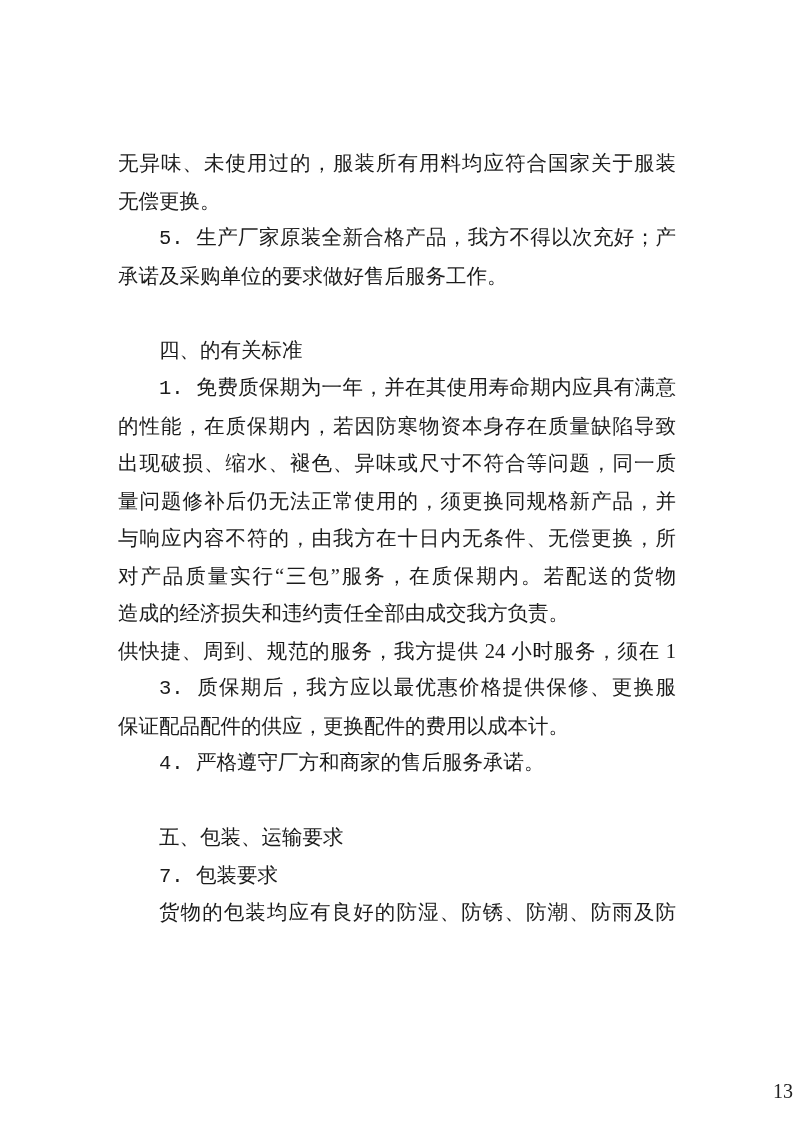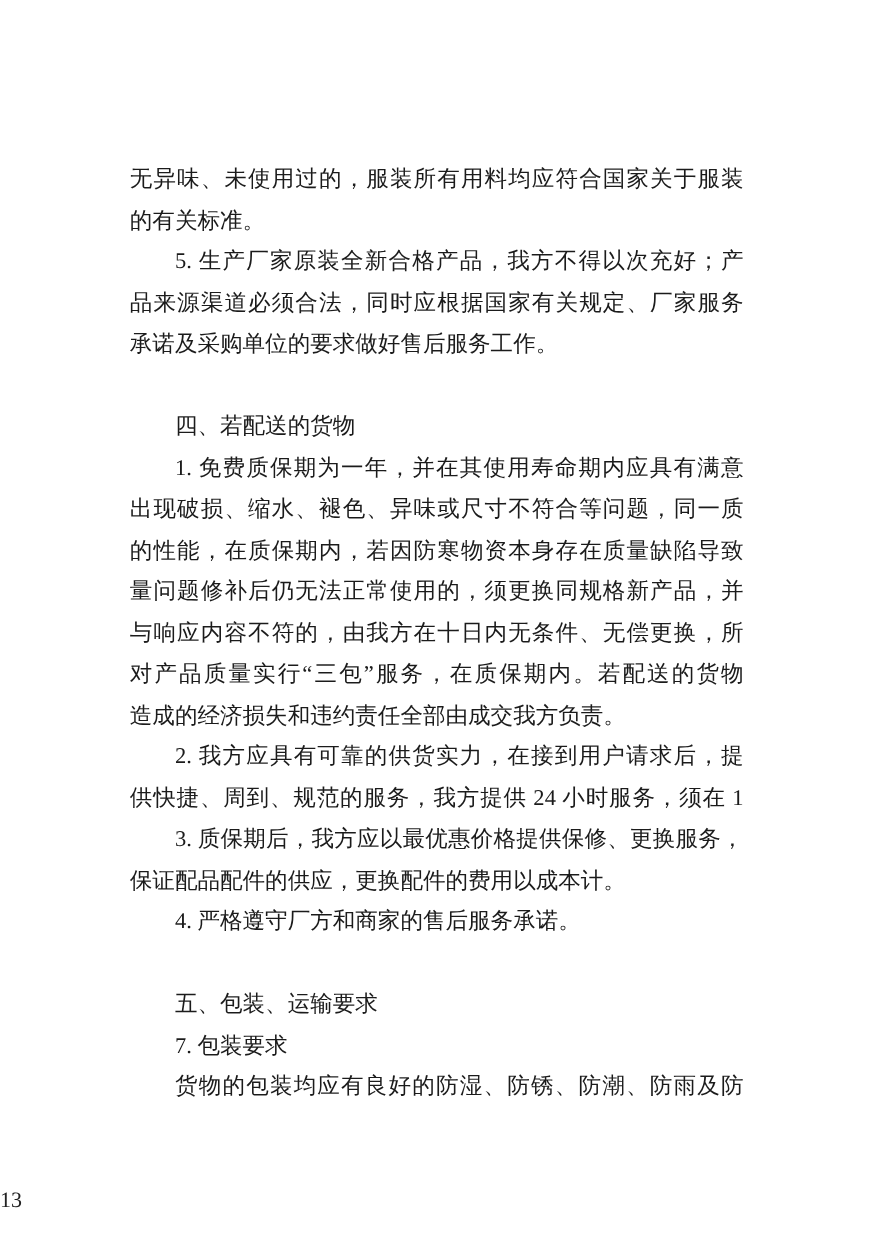--- a/index.html
+++ b/index.html
@@ -57,7 +57,7 @@
 <div class="page" style="background: rgb(255, 255, 255); margin-top: 48px;">
   <div class="text-block" id="text-block" style="color: rgb(27, 27, 27);">
       <div class="line fill">无异味、未使用过的，服装所有用料均应符合国家关于服装</div>
-      <div class="line">的有关标准。</div>
+      <div class="line">无偿更换。</div>
       <div class="line indent fill">5. 生产厂家原装全新合格产品，我方不得以次充好；产</div>
       <div class="line fill">品来源渠道必须合法，同时应根据国家有关规定、厂家服务</div>
       <div class="line">承诺及采购单位的要求做好售后服务工作。</div>

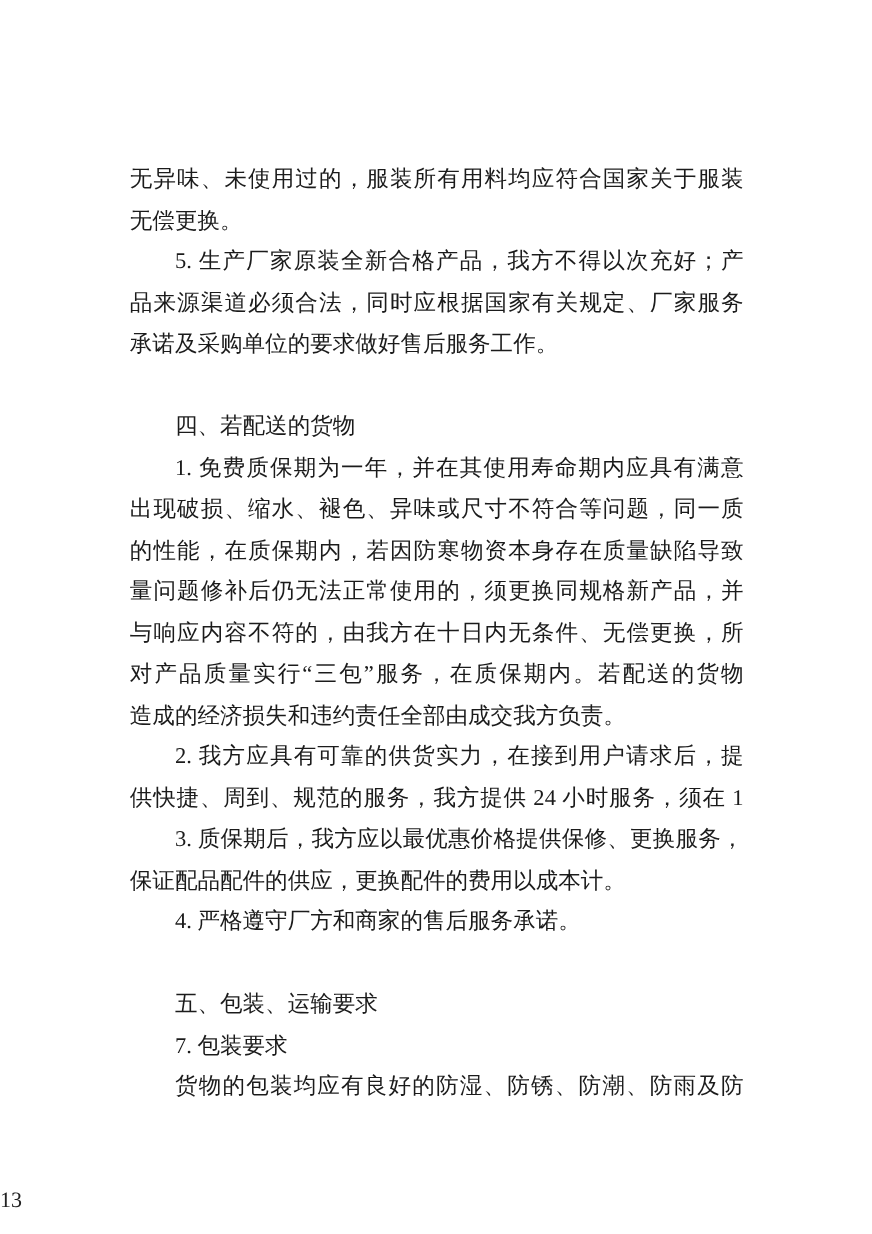--- a/index.html
+++ b/index.html
@@ -35,6 +35,7 @@
   }
   .line.indent {
     padding-left: 2em;
+    font-family: Liberation Mono, monospace;
   }
   .line.blank {
     

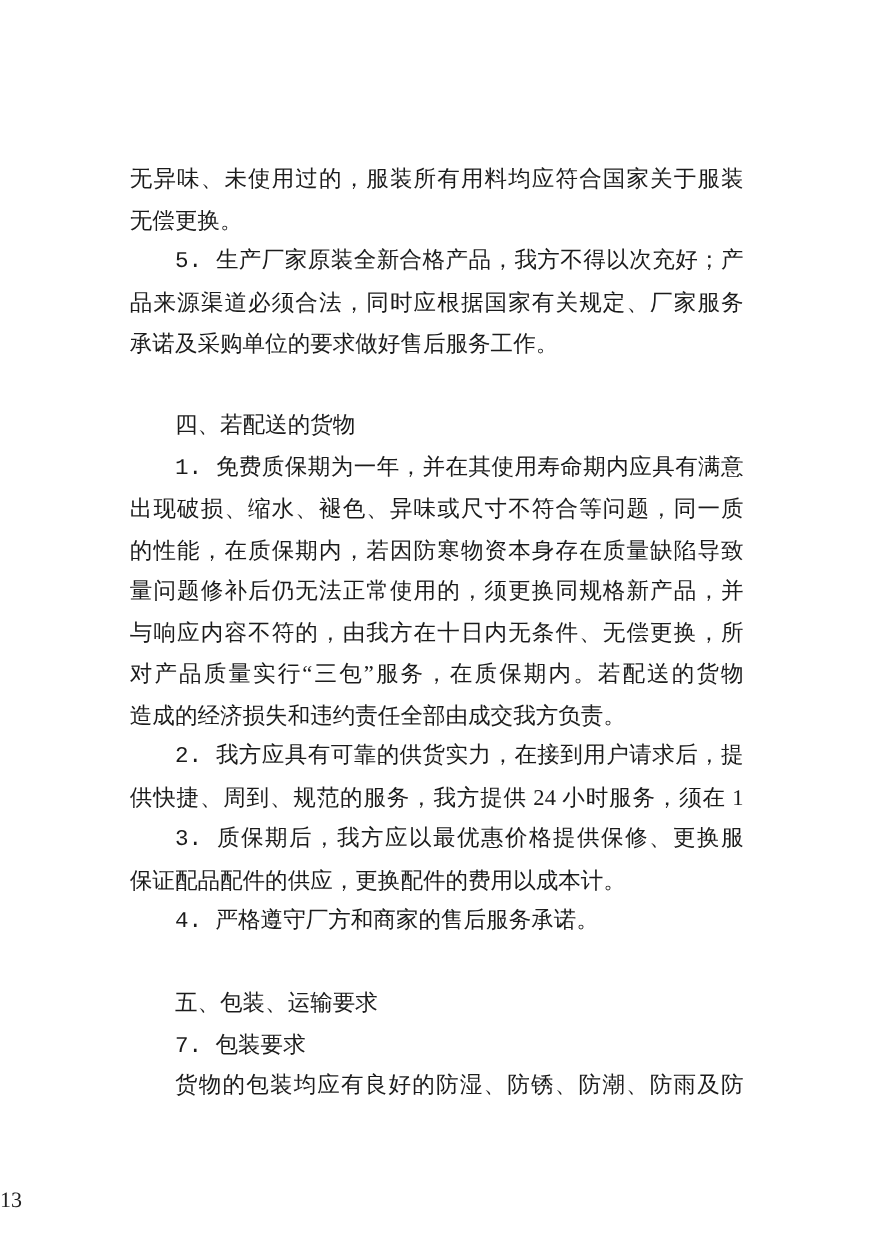--- a/index.html
+++ b/index.html
@@ -60,7 +60,6 @@
       <div class="line fill">无异味、未使用过的，服装所有用料均应符合国家关于服装</div>
       <div class="line">无偿更换。</div>
       <div class="line indent fill">5. 生产厂家原装全新合格产品，我方不得以次充好；产</div>
-      <div class="line fill">品来源渠道必须合法，同时应根据国家有关规定、厂家服务</div>
       <div class="line">承诺及采购单位的要求做好售后服务工作。</div>
       <div class="line blank"></div>
       <div class="line indent">四、若配送的货物</div>

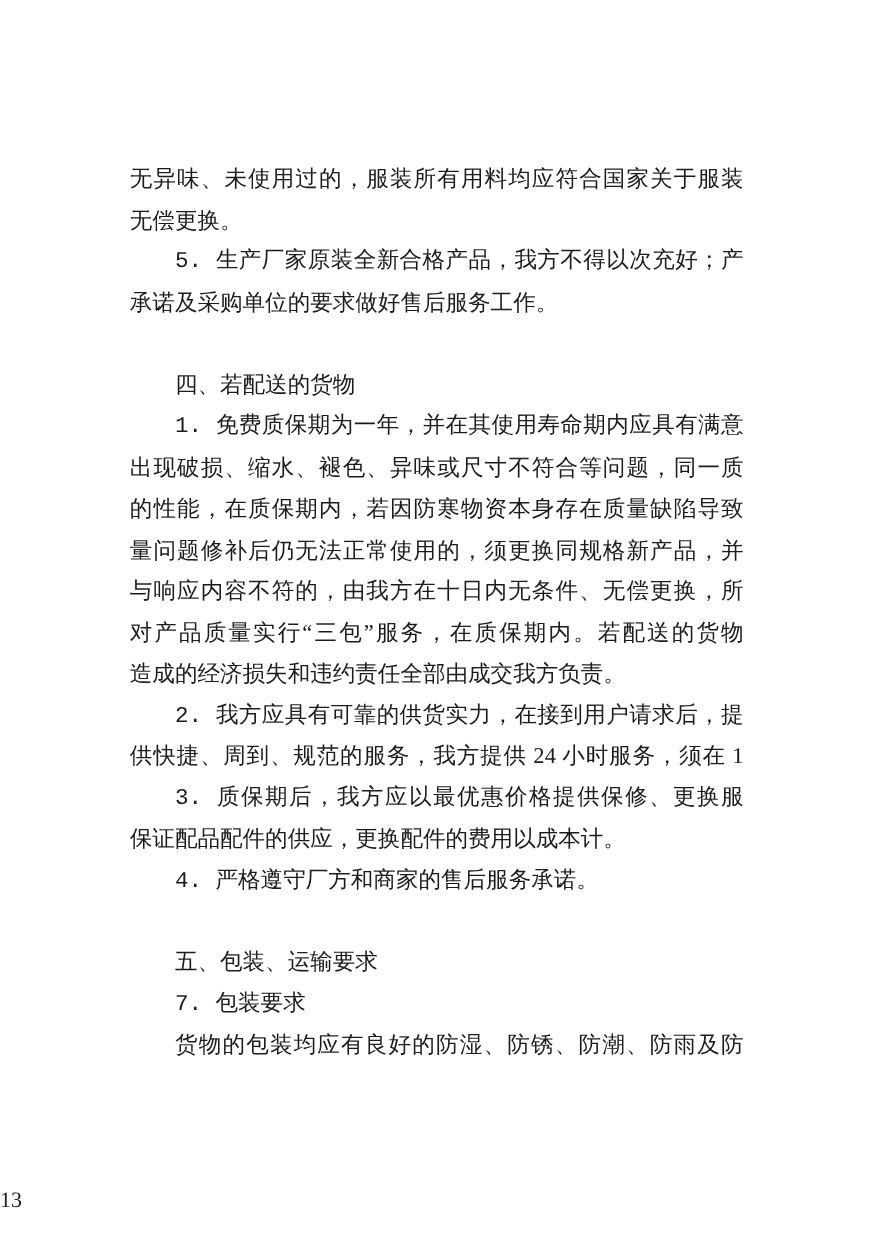--- a/index.html
+++ b/index.html
@@ -62,7 +62,7 @@
       <div class="line indent fill">5. 生产厂家原装全新合格产品，我方不得以次充好；产</div>
       <div class="line">承诺及采购单位的要求做好售后服务工作。</div>
       <div class="line blank"></div>
-      <div class="line indent">四、若配送的货物</div>
+      <div class="line indent">四、的有关标准</div>
       <div class="line indent fill">1. 免费质保期为一年，并在其使用寿命期内应具有满意</div>
       <div class="line fill">出现破损、缩水、褪色、异味或尺寸不符合等问题，同一质</div>
       <div class="line fill">的性能，在质保期内，若因防寒物资本身存在质量缺陷导致</div>

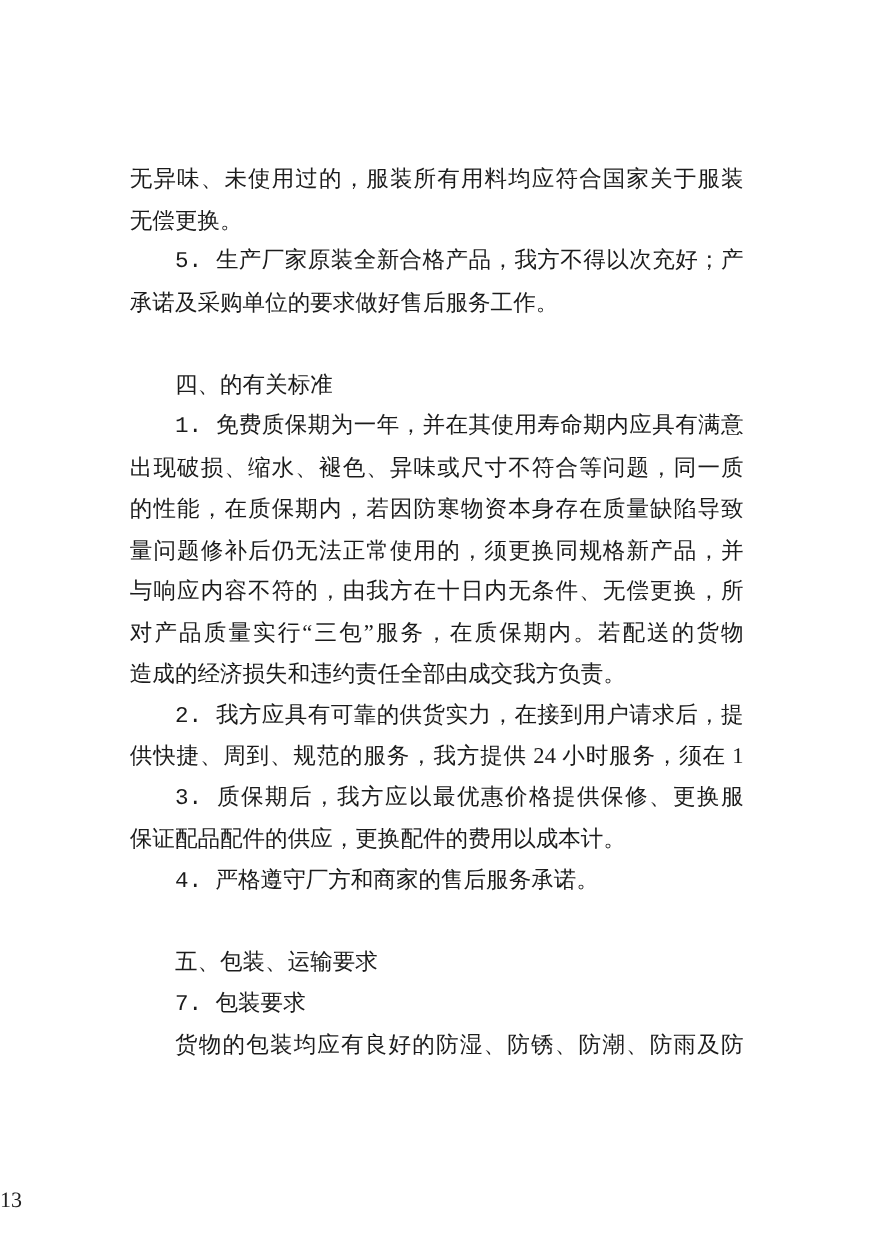--- a/index.html
+++ b/index.html
@@ -64,8 +64,8 @@
       <div class="line blank"></div>
       <div class="line indent">四、的有关标准</div>
       <div class="line indent fill">1. 免费质保期为一年，并在其使用寿命期内应具有满意</div>
+      <div class="line fill">的性能，在质保期内，若因防寒物资本身存在质量缺陷导致</div>
       <div class="line fill">出现破损、缩水、褪色、异味或尺寸不符合等问题，同一质</div>
-      <div class="line fill">的性能，在质保期内，若因防寒物资本身存在质量缺陷导致</div>
       <div class="line fill">量问题修补后仍无法正常使用的，须更换同规格新产品，并</div>
       <div class="line fill">与响应内容不符的，由我方在十日内无条件、无偿更换，所</div>
       <div class="line fill">对产品质量实行“三包”服务，在质保期内。若配送的货物</div>

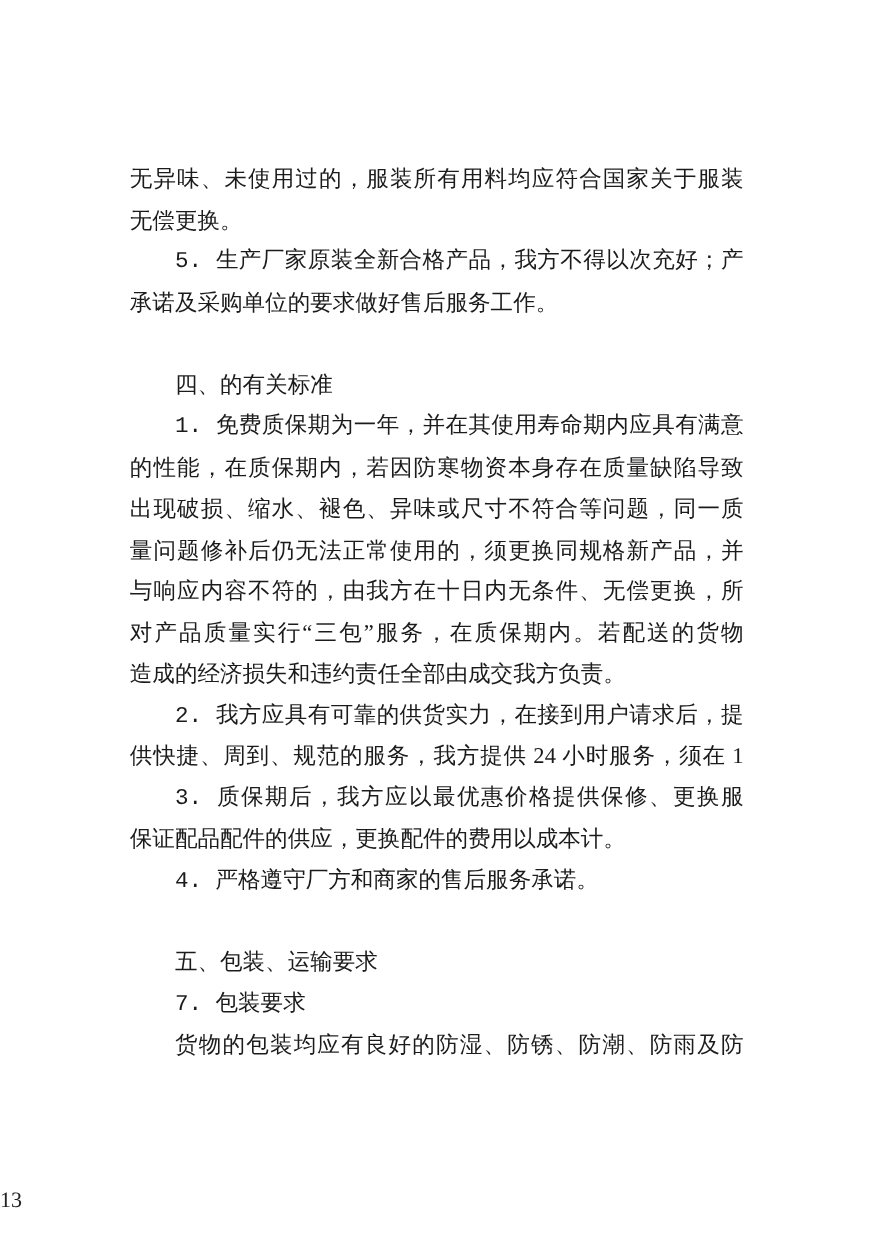--- a/index.html
+++ b/index.html
@@ -70,7 +70,6 @@
       <div class="line fill">与响应内容不符的，由我方在十日内无条件、无偿更换，所</div>
       <div class="line fill">对产品质量实行“三包”服务，在质保期内。若配送的货物</div>
       <div class="line">造成的经济损失和违约责任全部由成交我方负责。</div>
-      <div class="line indent fill">2. 我方应具有可靠的供货实力，在接到用户请求后，提</div>
       <div class="line fill">供快捷、周到、规范的服务，我方提供 24 小时服务，须在 1</div>
       <div class="line indent fill">3. 质保期后，我方应以最优惠价格提供保修、更换服务，</div>
       <div class="line">保证配品配件的供应，更换配件的费用以成本计。</div>

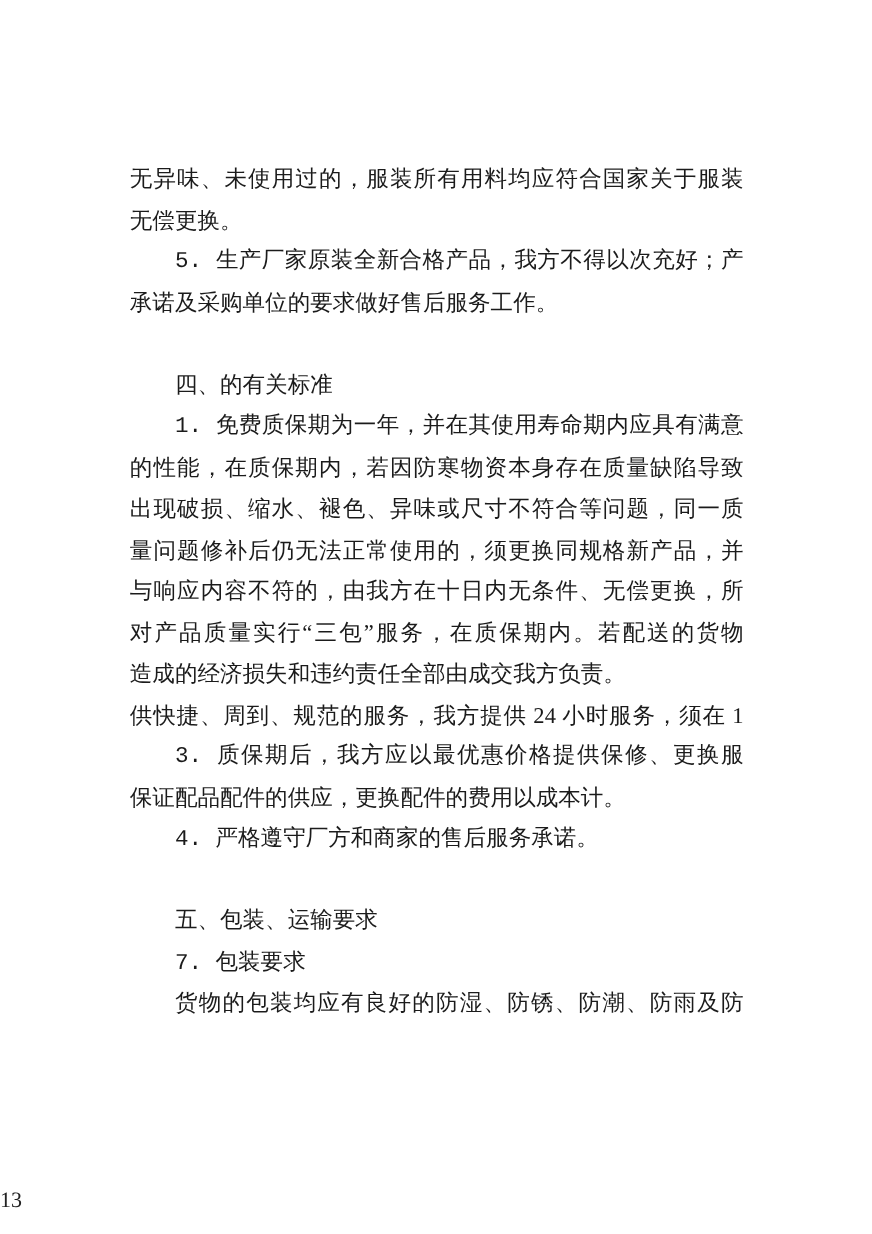--- a/index.html
+++ b/index.html
@@ -45,7 +45,7 @@
     top: 1029px;
     left: 0;
     width: 100%;
-    text-align: left;
+    text-align: right;
     font-size: 20px;
     line-height: 28px;
     color: #222222;

